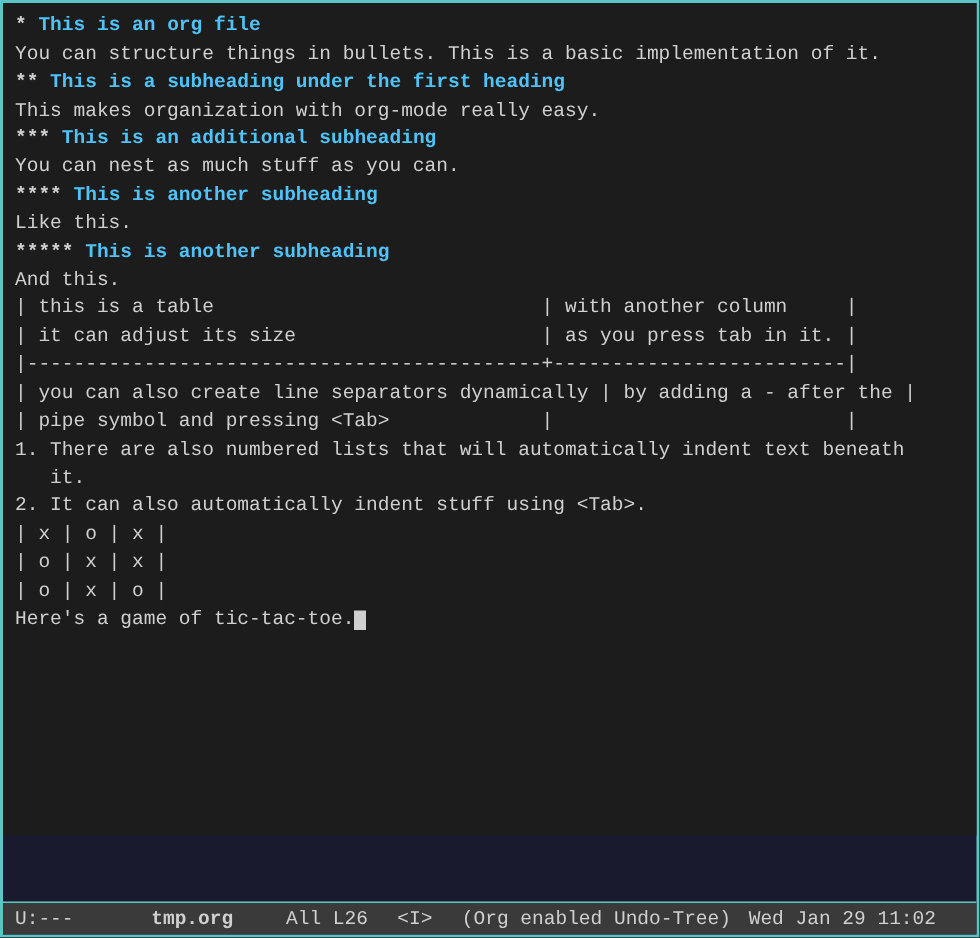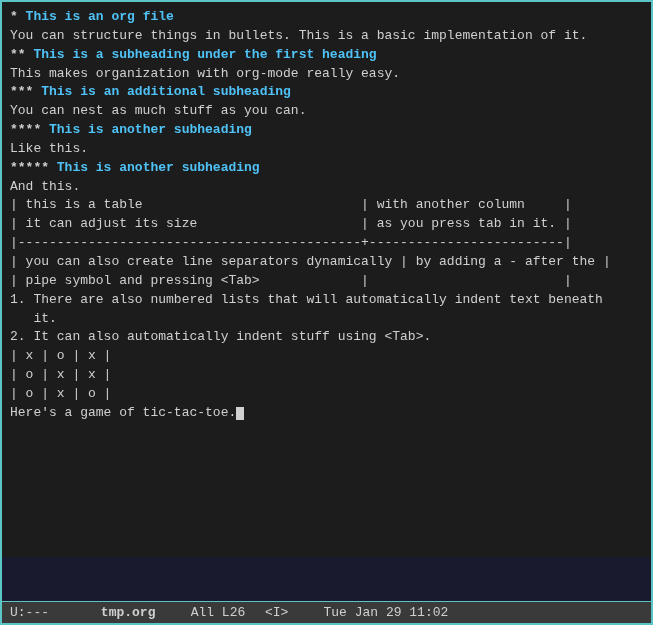--- a/index.html
+++ b/index.html
@@ -73,6 +73,7 @@
     &nbsp;&nbsp;
     <span class="status-item">&lt;I&gt;</span>
     &nbsp;&nbsp;
+    <span class="status-item">(Org enabled Undo-Tree)</span>
     &nbsp;
     <span class="status-item">Tue Jan 29 11:02</span>
   </div>

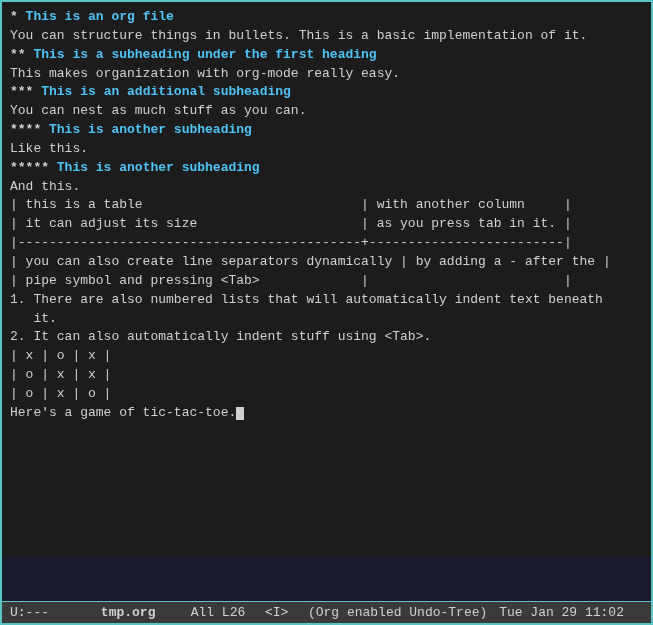--- a/index.html
+++ b/index.html
@@ -75,7 +75,7 @@
     &nbsp;&nbsp;
     <span class="status-item">(Org enabled Undo-Tree)</span>
     &nbsp;
-    <span class="status-item">Tue Jan 29 11:02</span>
+    <span class="status-item">Wed Jan 29 11:02</span>
   </div>
 </div>
 

